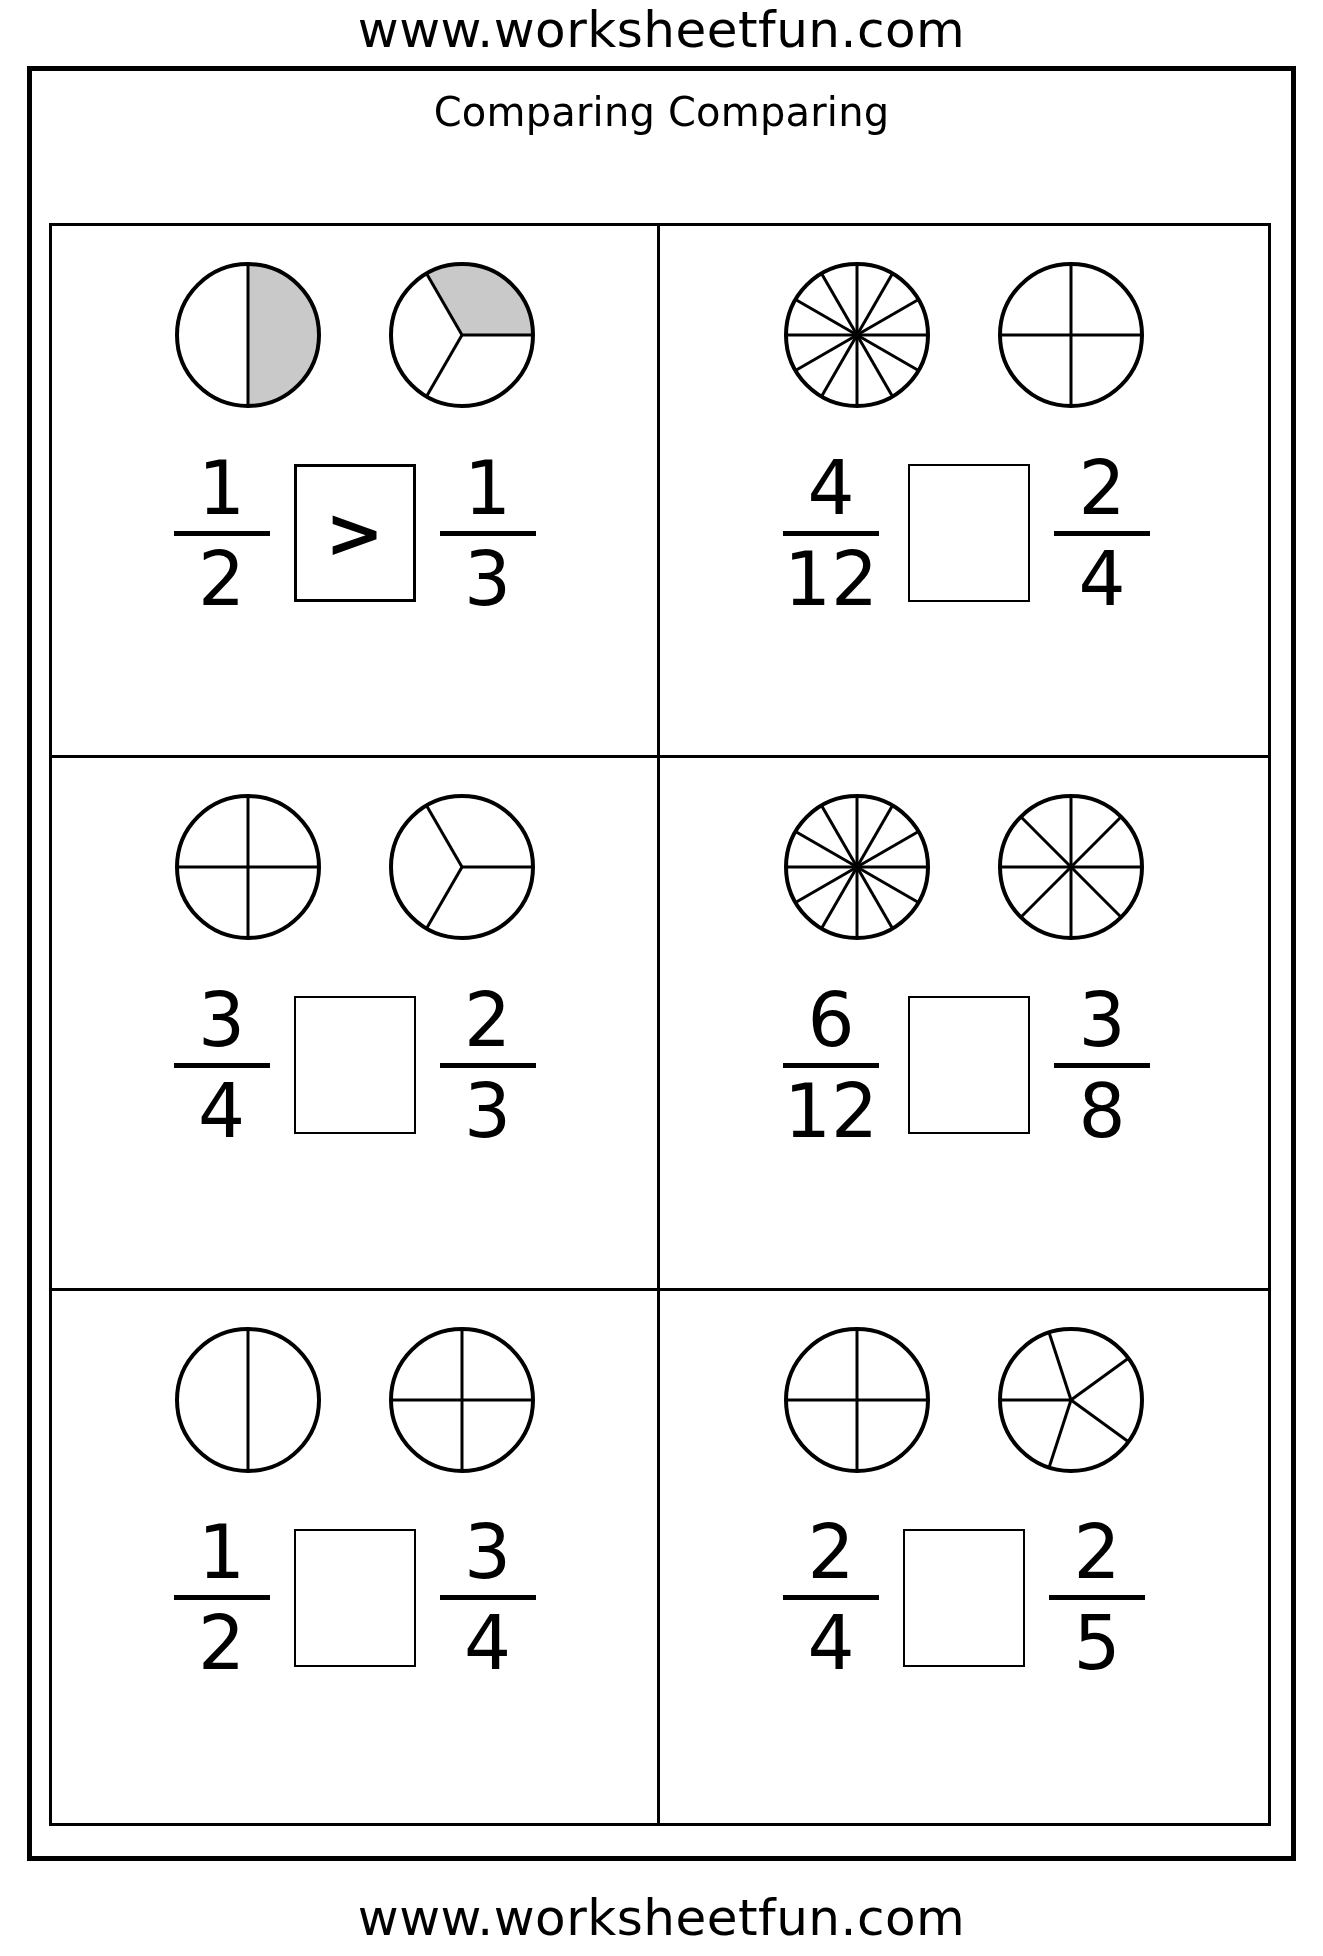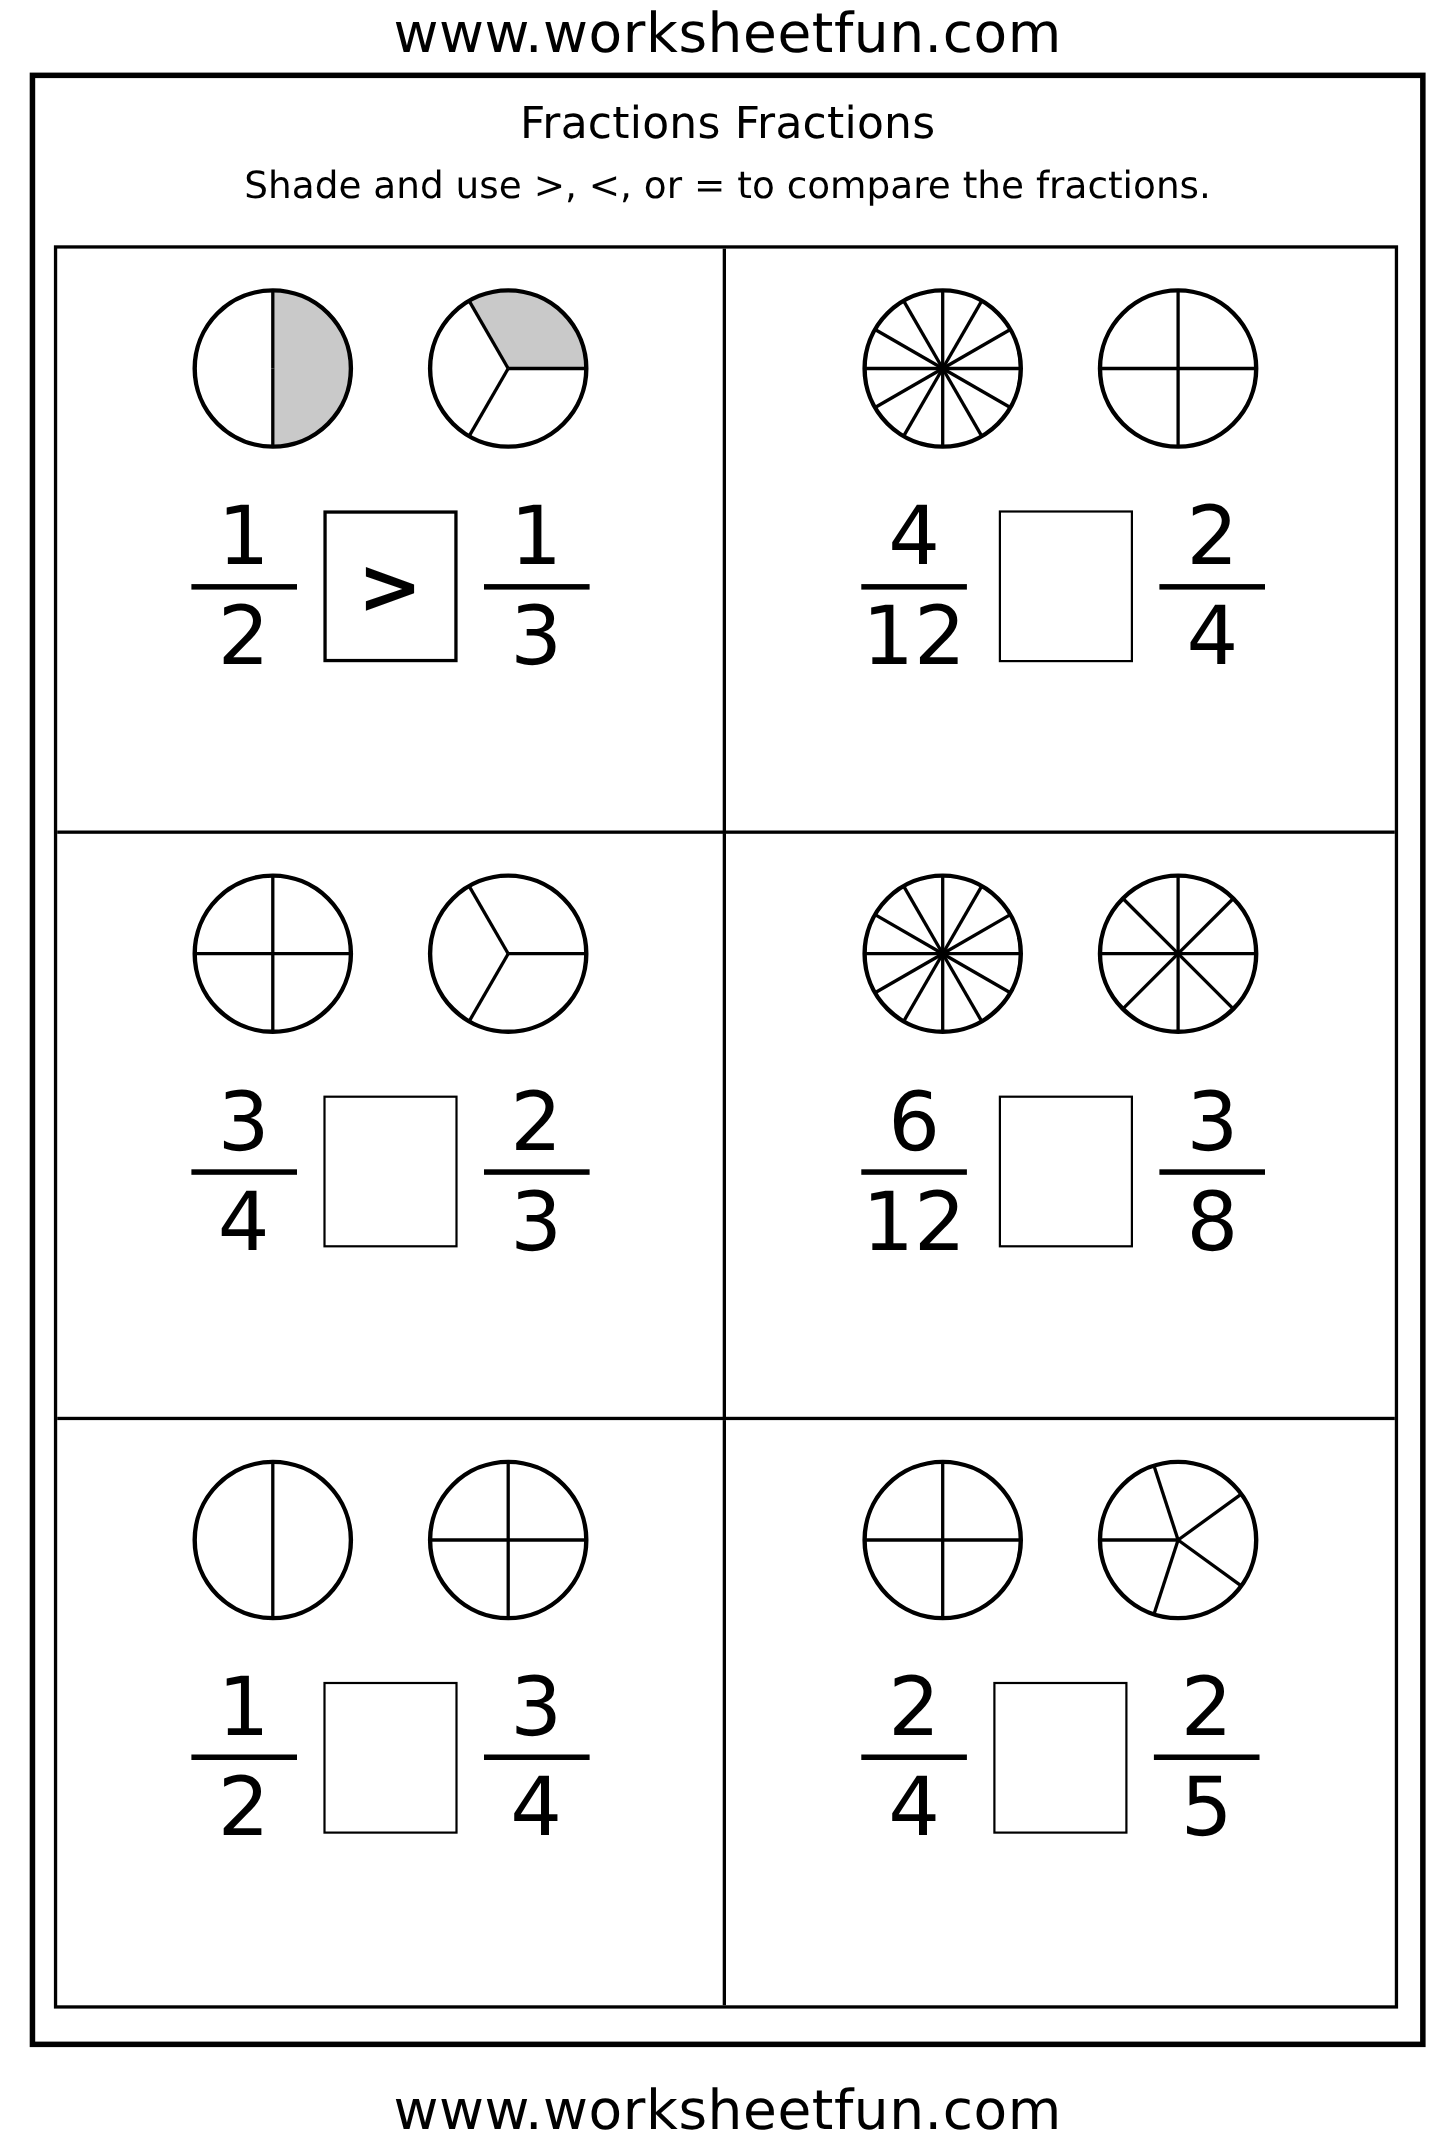--- a/index.html
+++ b/index.html
@@ -169,7 +169,7 @@
   <div class="frame">
 
     <div class="titles">
-      <div class="worksheet-title">Fractions Fractions</div>
+      <div class="worksheet-title">Comparing Comparing</div>
       <div class="worksheet-sub">Shade and use &gt;, &lt;, or = to compare the fractions.</div>
     </div>
 

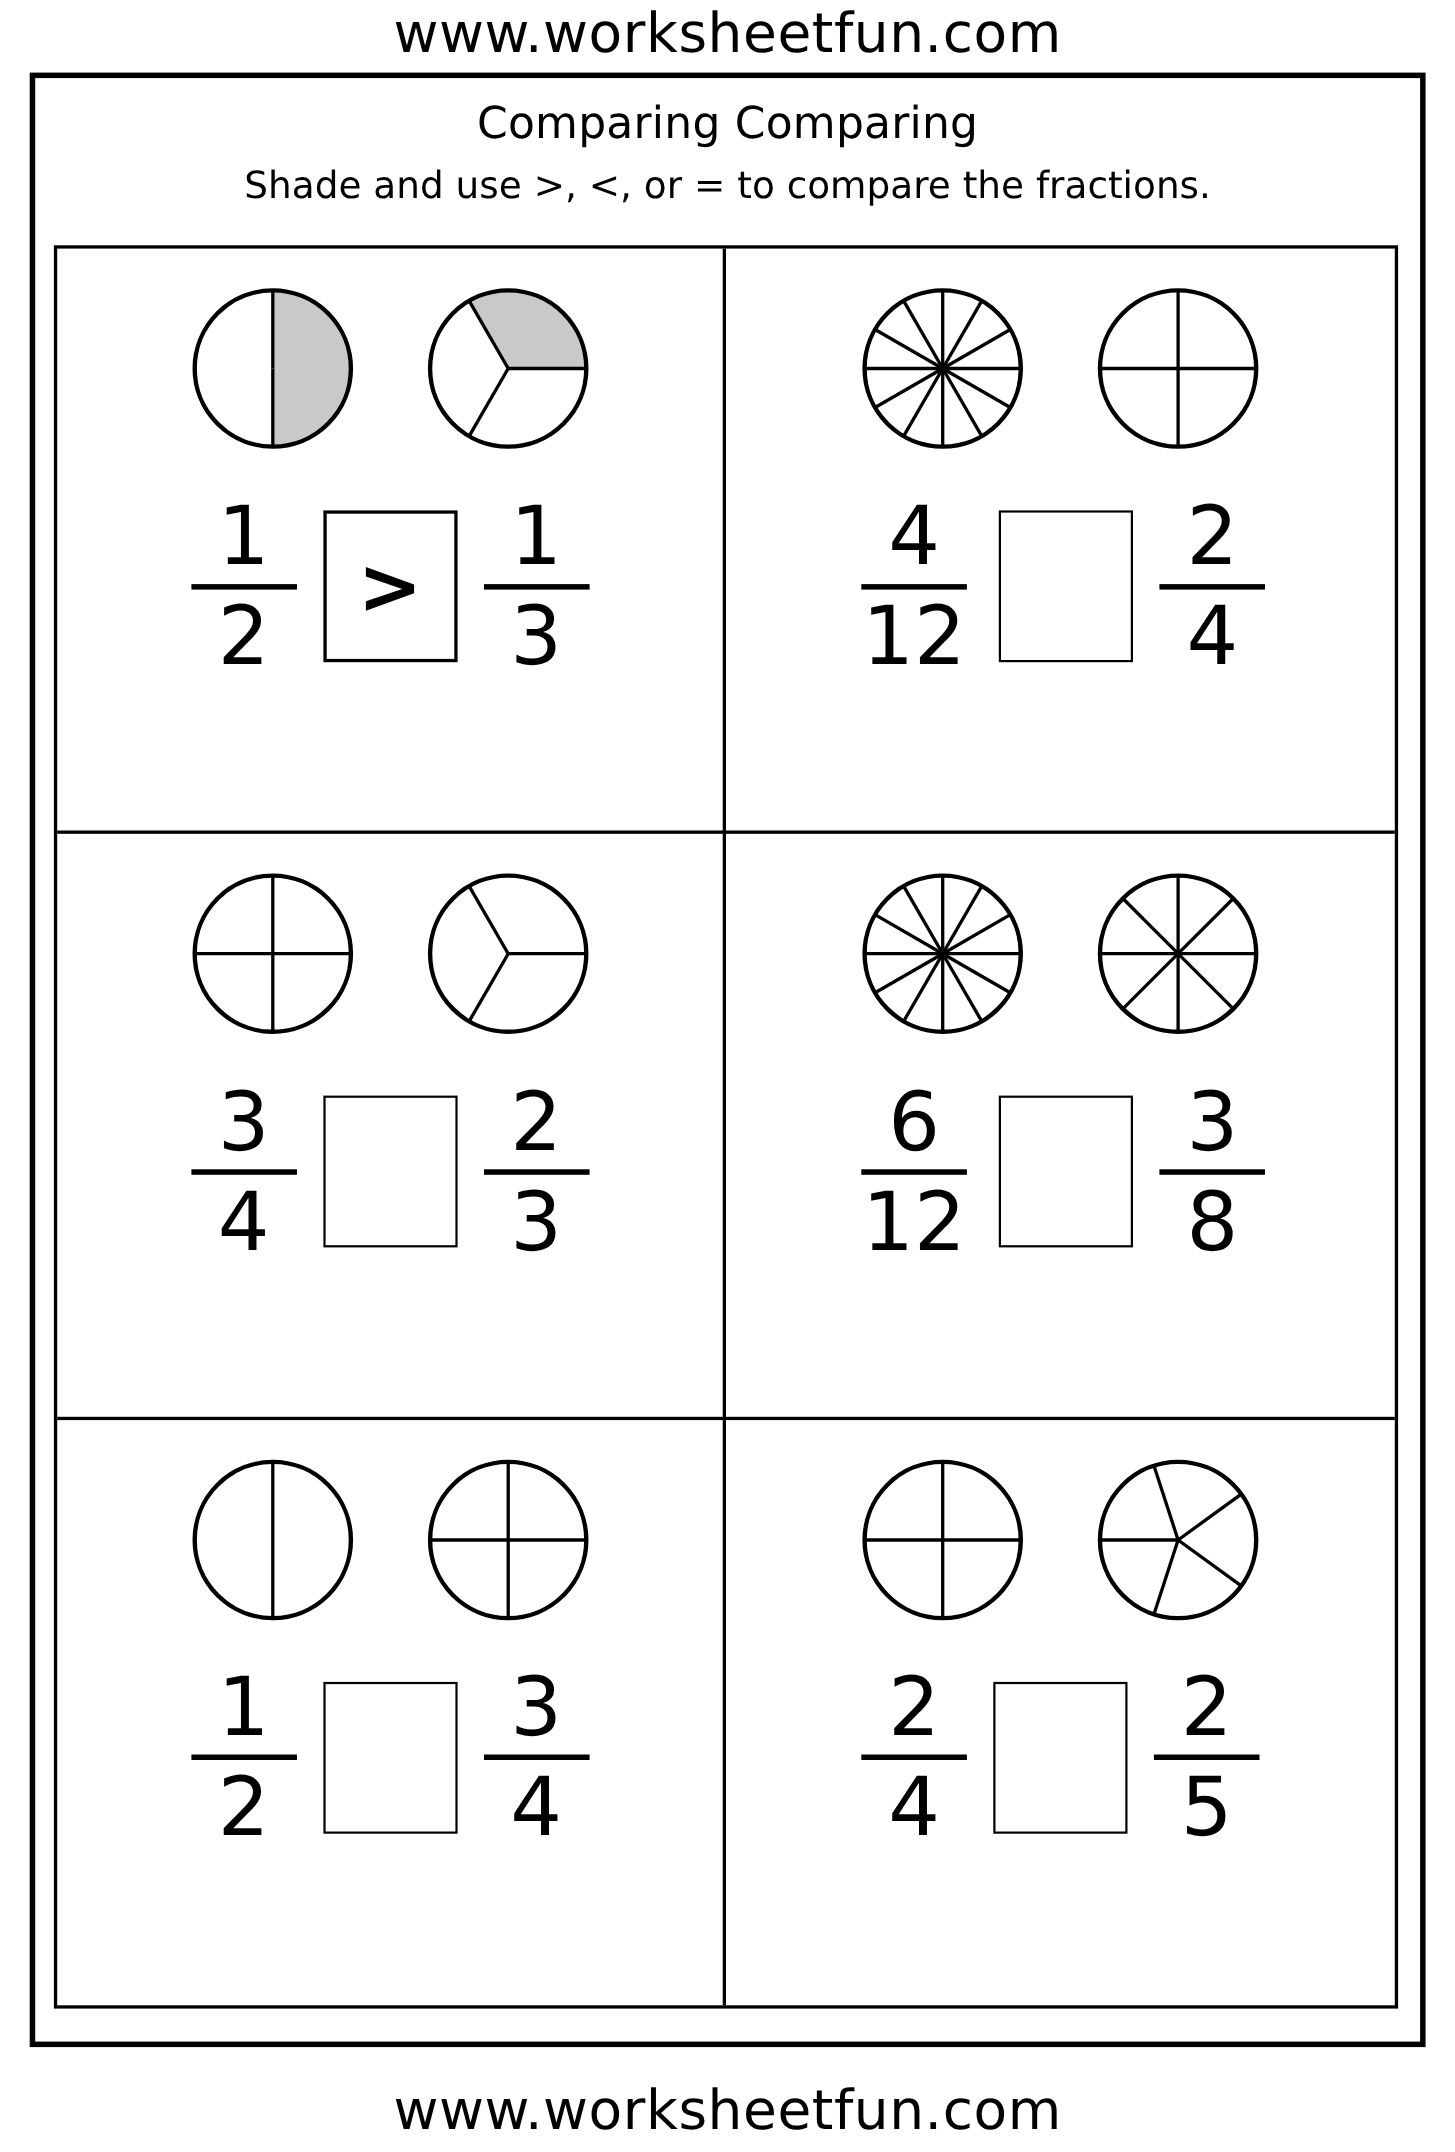--- a/index.html
+++ b/index.html
@@ -170,7 +170,6 @@
 
     <div class="titles">
       <div class="worksheet-title">Comparing Comparing</div>
-      <div class="worksheet-sub">Shade and use &gt;, &lt;, or = to compare the fractions.</div>
     </div>
 
     <div class="grid">

